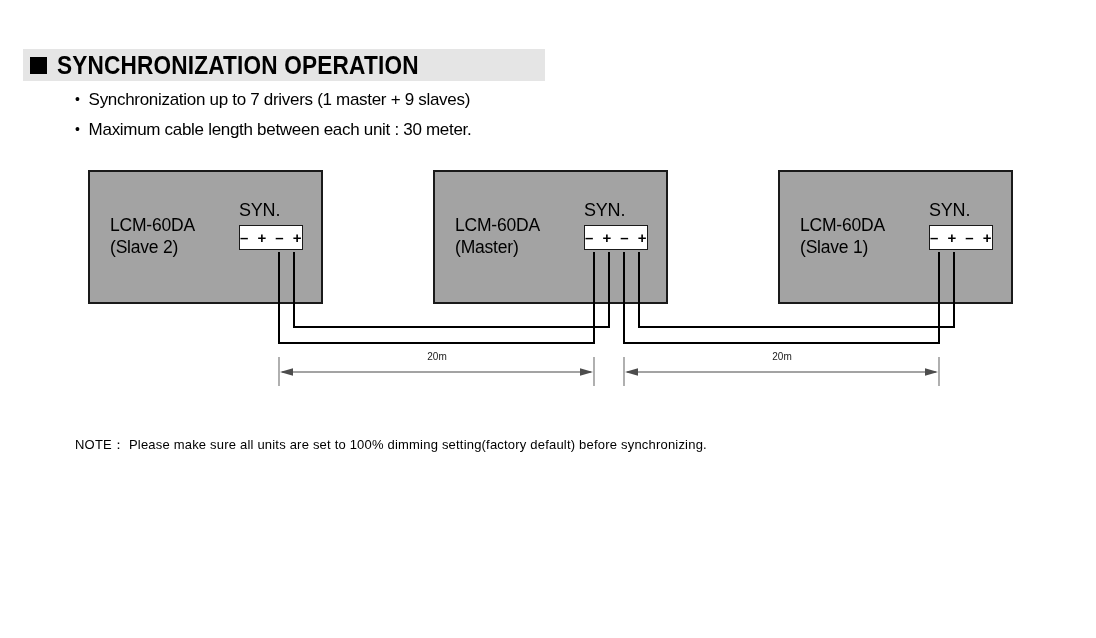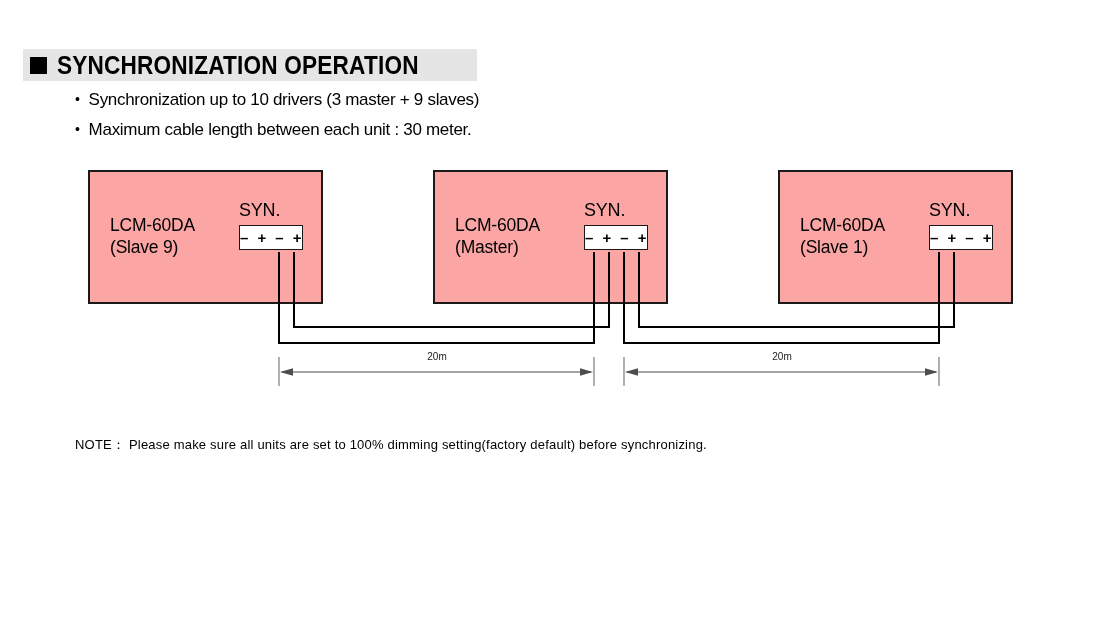--- a/index.html
+++ b/index.html
@@ -9,7 +9,7 @@
   }
   
   .section-header {
-    position:absolute; left:23px; top:49px; width:454px; height:32px;
+    position:absolute; left:23px; top:49px; width:522px; height:32px;
     background:#e5e5e5; display:flex; align-items:center;
   }
   .header-square { width:17px; height:17px; background:#000; margin-left:7px; flex:0 0 auto; }

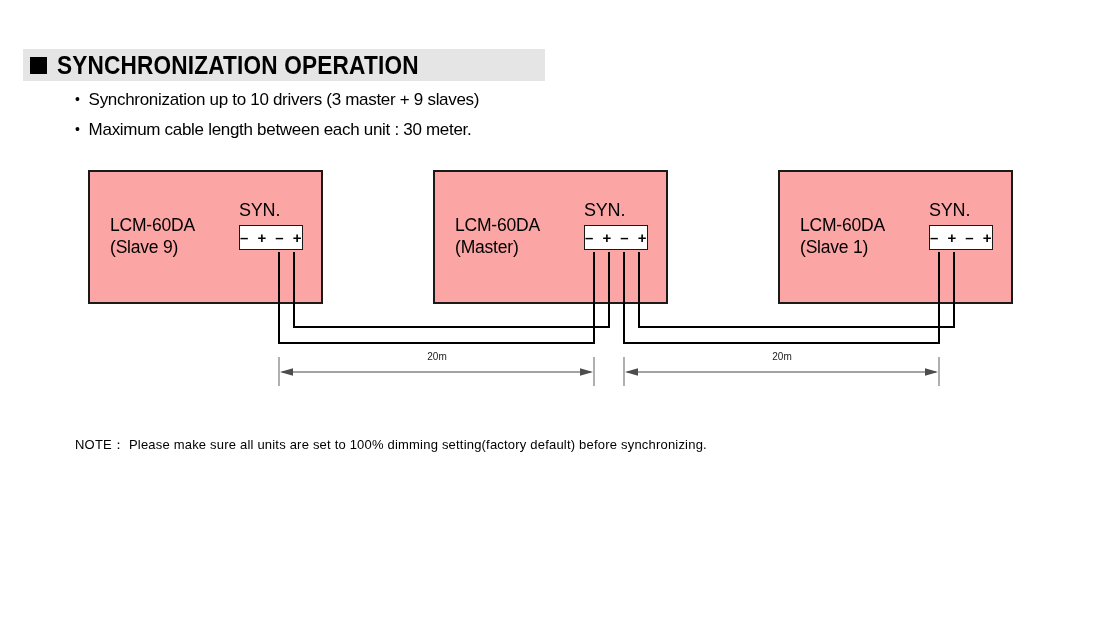--- a/index.html
+++ b/index.html
@@ -73,7 +73,7 @@
     <span class="section-title">SYNCHRONIZATION OPERATION</span>
   </div>
 
-  <div class="bullet-item bullet-1">Synchronization up to 10 drivers (3 master + 9 slaves)</div>
+  <div class="bullet-item bullet-1">Synchronization up to 7 drivers (1 master + 9 slaves)</div>
   <div class="bullet-item bullet-2">Maximum cable length between each unit : 30 meter.</div>
 
   <div class="unit-box unit-slave2">

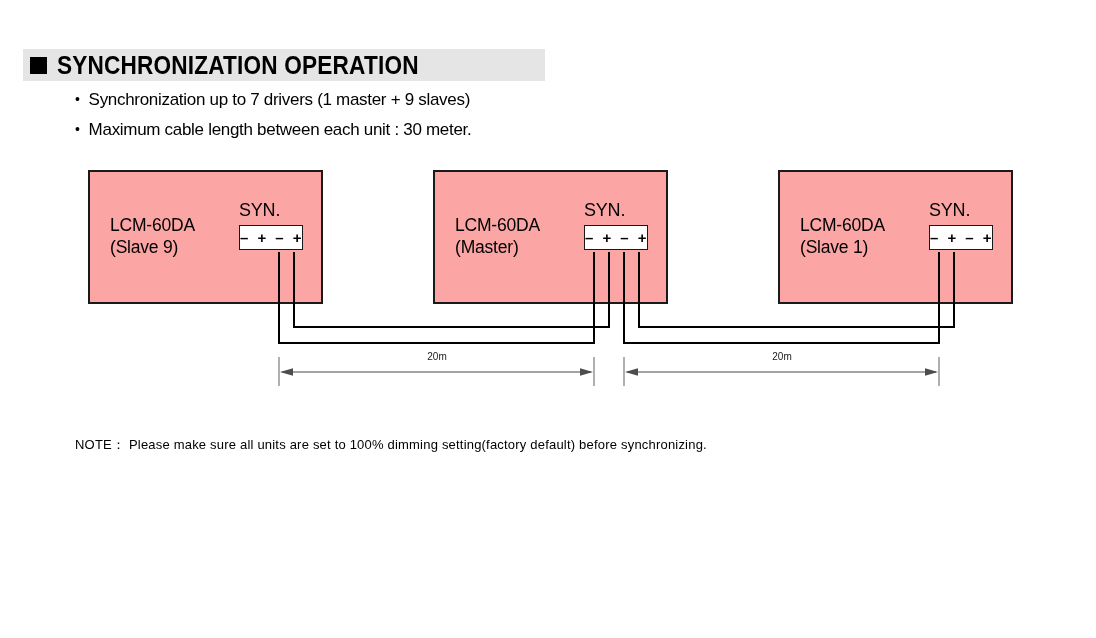--- a/index.html
+++ b/index.html
@@ -26,7 +26,7 @@
   
   .unit-box {
     position:absolute; top:170px; width:235px; height:134px;
-    border:2px solid #1a1a1a; box-sizing:border-box; background:#fca5a5; z-index:1;
+    border:2px solid #1a1a1a; box-sizing:border-box; background:#a3a3a3; z-index:1;
   }
   .unit-slave2 { left:88px; }
   .unit-master { left:433px; }

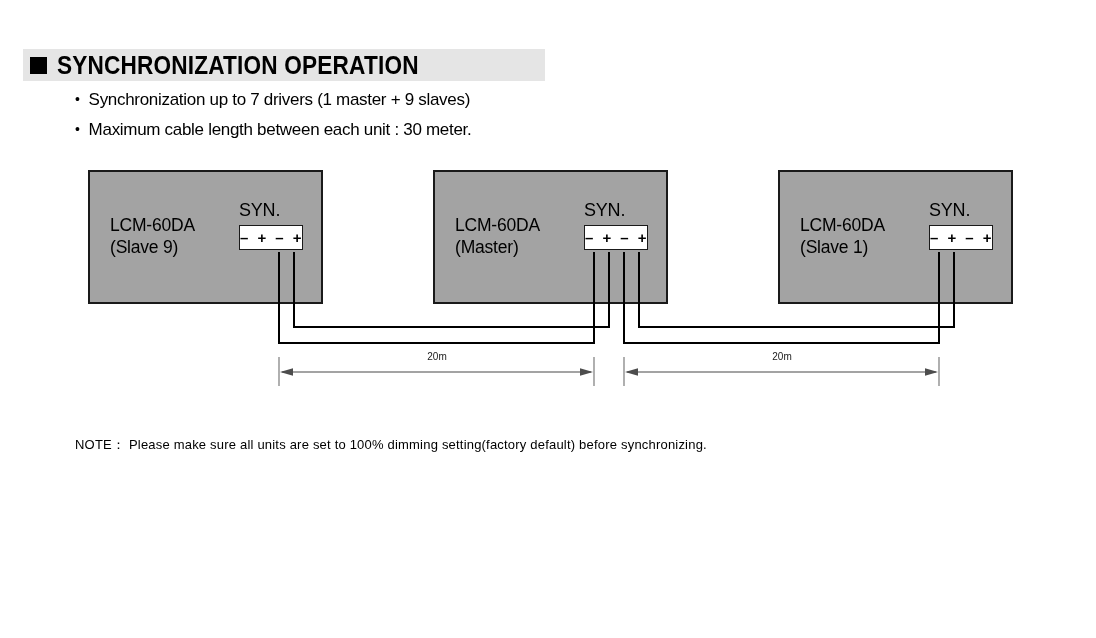--- a/index.html
+++ b/index.html
@@ -79,7 +79,7 @@
   <div class="unit-box unit-slave2">
     <div class="unit-name">
       <div>LCM-60DA</div>
-      <div>(Slave 9)</div>
+      <div>(Slave 2)</div>
     </div>
     <div class="syn-label">SYN.</div>
     <div class="terminal-block">

